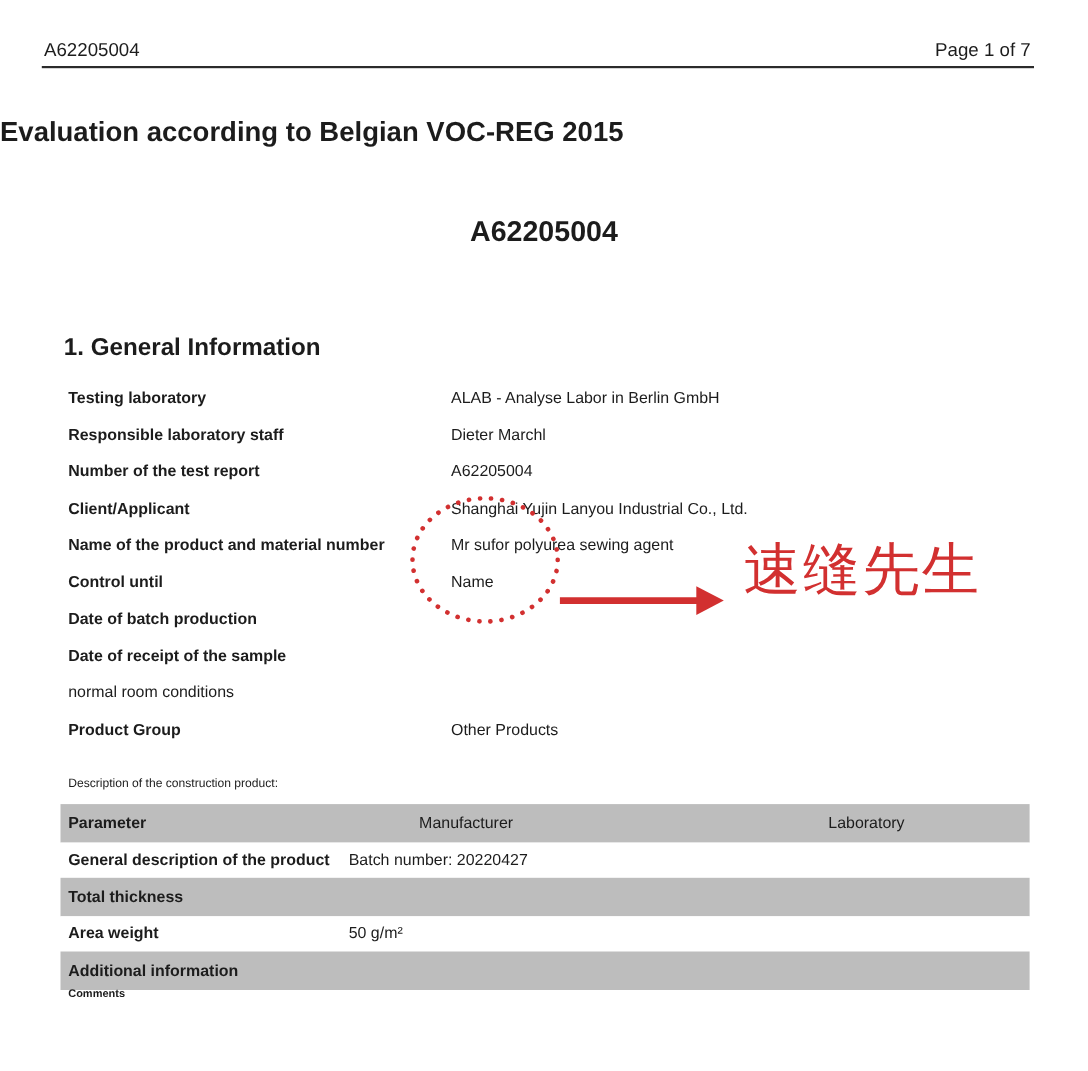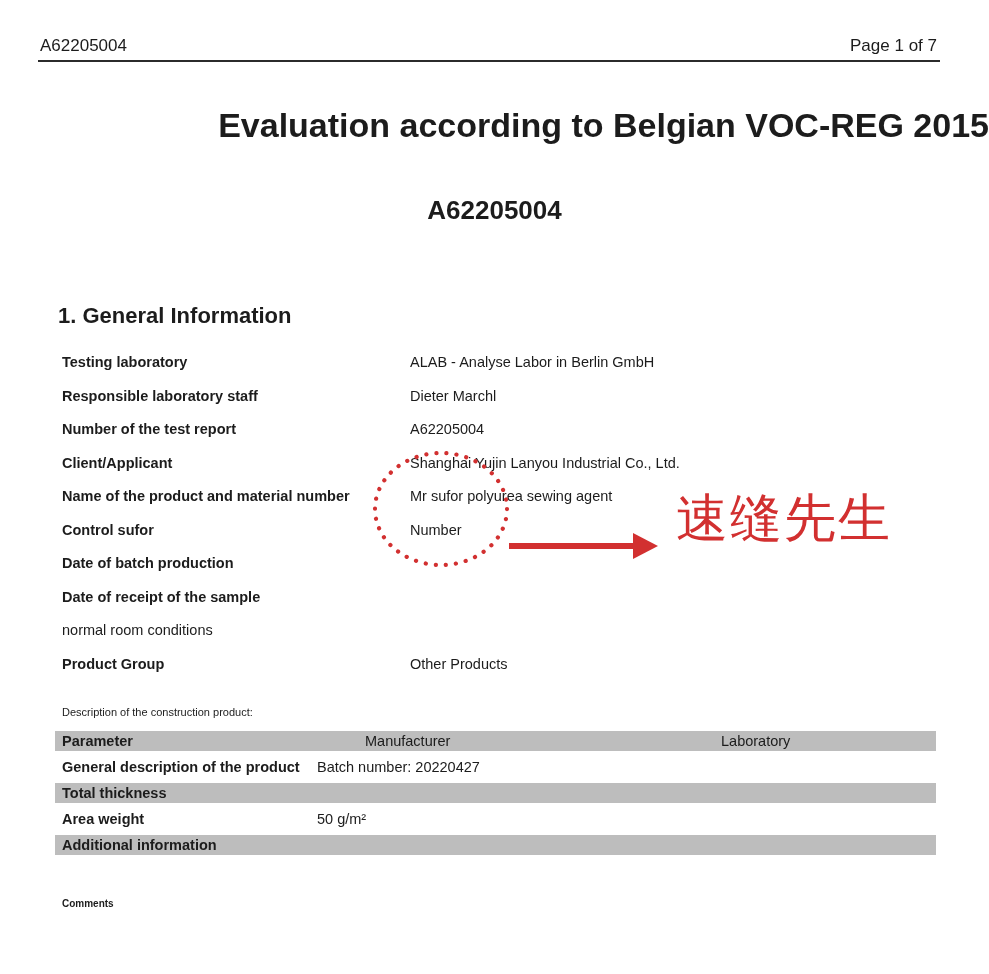--- a/index.html
+++ b/index.html
@@ -11,7 +11,7 @@
   .hdr-doc{position:absolute;left:40px;top:36px;font-size:17px;}
   .hdr-page{position:absolute;right:52px;top:36px;font-size:17px;}
   .hdr-rule{position:absolute;left:38px;right:49px;top:60px;height:0;border-top:2px solid var(--rule,#2b2b2b);}
-  .title{position:absolute;left:0;right:0;top:106px;margin:0;text-align:right;font-size:34px;font-weight:bold;}
+  .title{position:absolute;left:0;right:0;top:106px;margin:0;text-align:left;font-size:25px;font-weight:bold;}
   .subtitle{position:absolute;left:0;right:0;top:195px;margin:0;text-align:center;font-size:26px;font-weight:bold;}
   .sec-heading{position:absolute;left:58px;top:303px;margin:0;font-size:22px;font-weight:bold;}
   .fields{position:absolute;left:62px;top:353px;width:874px;}

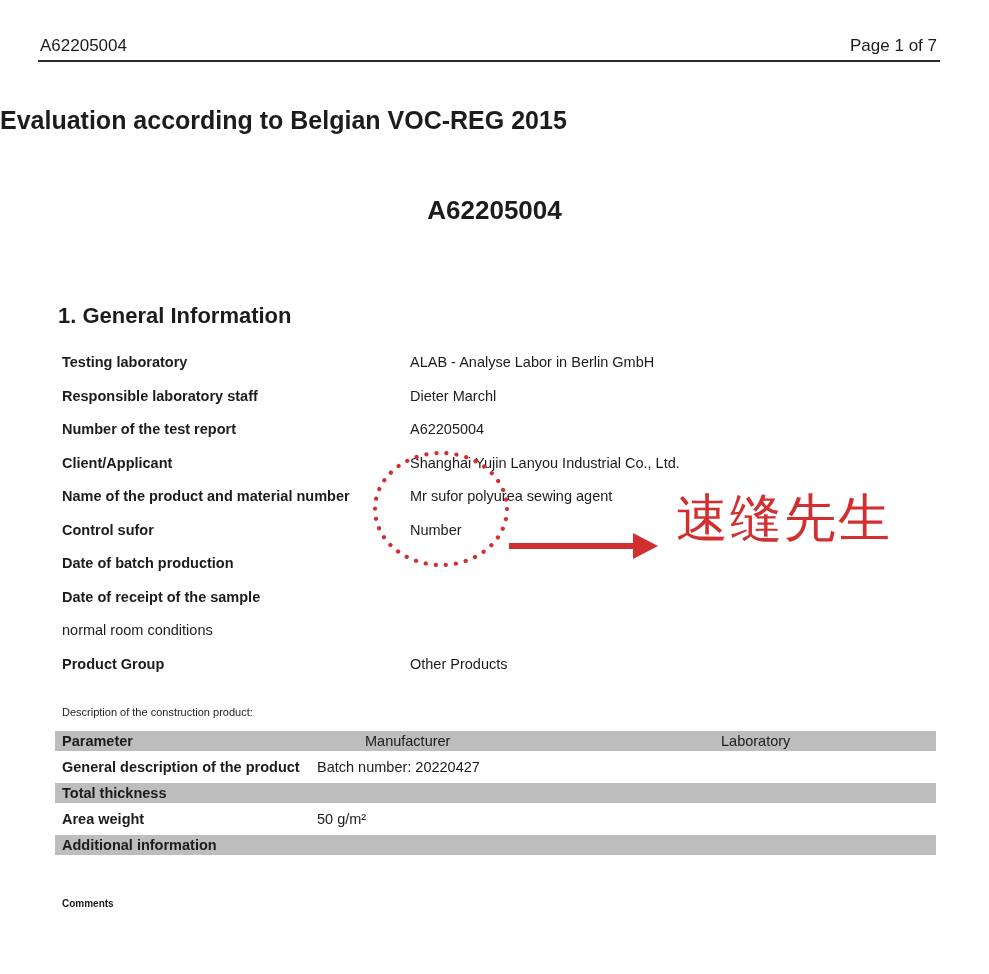--- a/index.html
+++ b/index.html
@@ -78,7 +78,7 @@
   </div>
 
   <div class="field-row">
-    <span class="flabel">Control sufor</span>
+    <span class="flabel">Control until</span>
     <span class="fvalue">Number</span>
   </div>
 

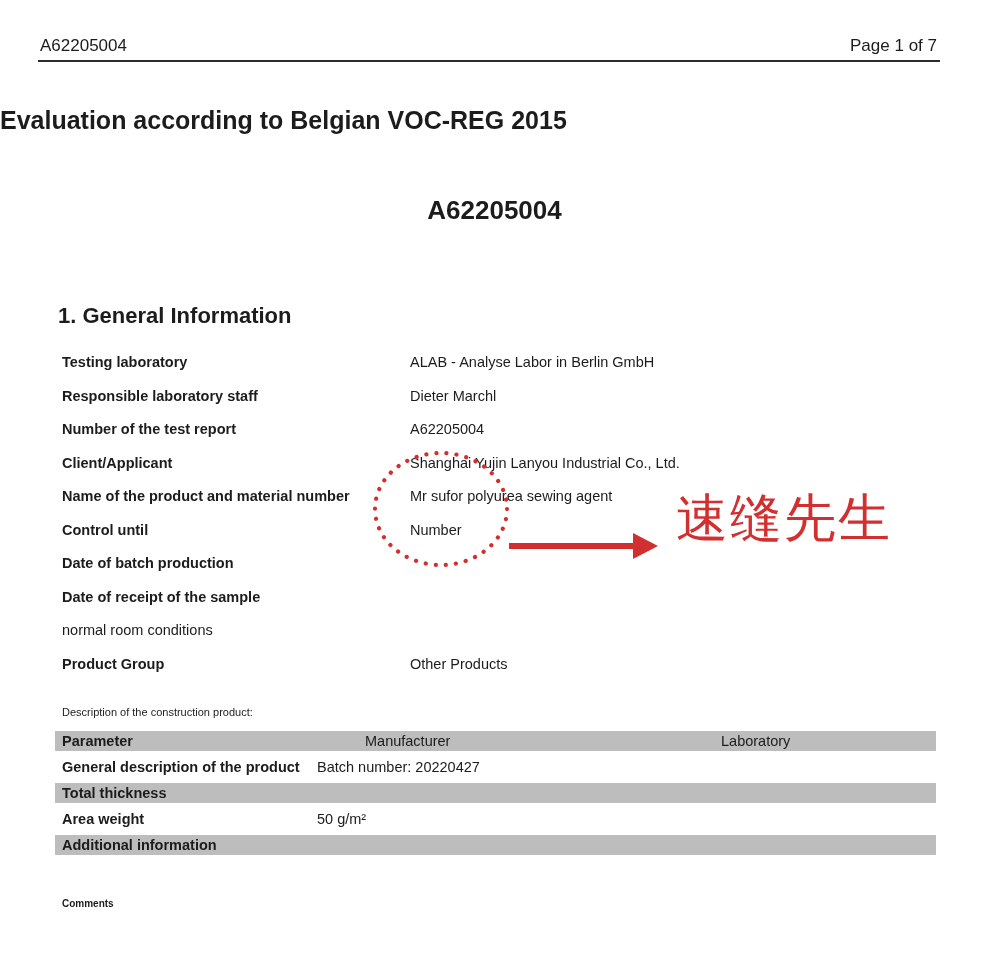--- a/index.html
+++ b/index.html
@@ -79,7 +79,7 @@
 
   <div class="field-row">
     <span class="flabel">Control until</span>
-    <span class="fvalue">Number</span>
+    <span class="fvalue">Name</span>
   </div>
 
   <div class="field-row">

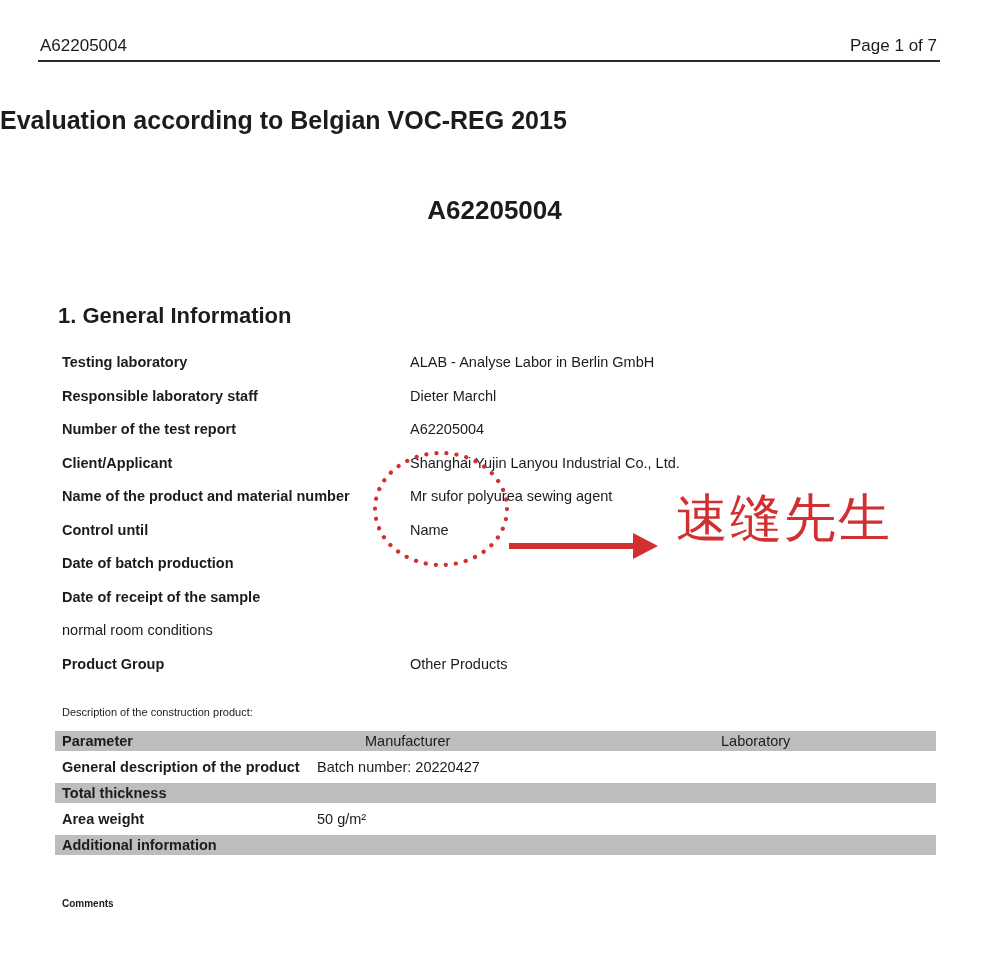--- a/index.html
+++ b/index.html
@@ -21,7 +21,7 @@
   .desc-heading{position:absolute;left:62px;top:706px;font-size:11px;font-weight:normal;}
   .ptable{position:absolute;left:55px;top:731px;width:881px;font-size:14.5px;}
   .t-row{display:flex;align-items:center;}
-  .t-row.header,.t-row.shaded{background:var(--shade,#bdbdbd);height:20px;}
+  .t-row.header,.t-row.shaded{background:var(--shade,#bdbdbd);height:35px;gap:16px;}
   .t-row.plain{background:#ffffff;height:32px;}
   .t-cell{padding-left:7px;white-space:nowrap;overflow:hidden;}
   .c1{flex:0 0 248px;font-weight:bold;}

